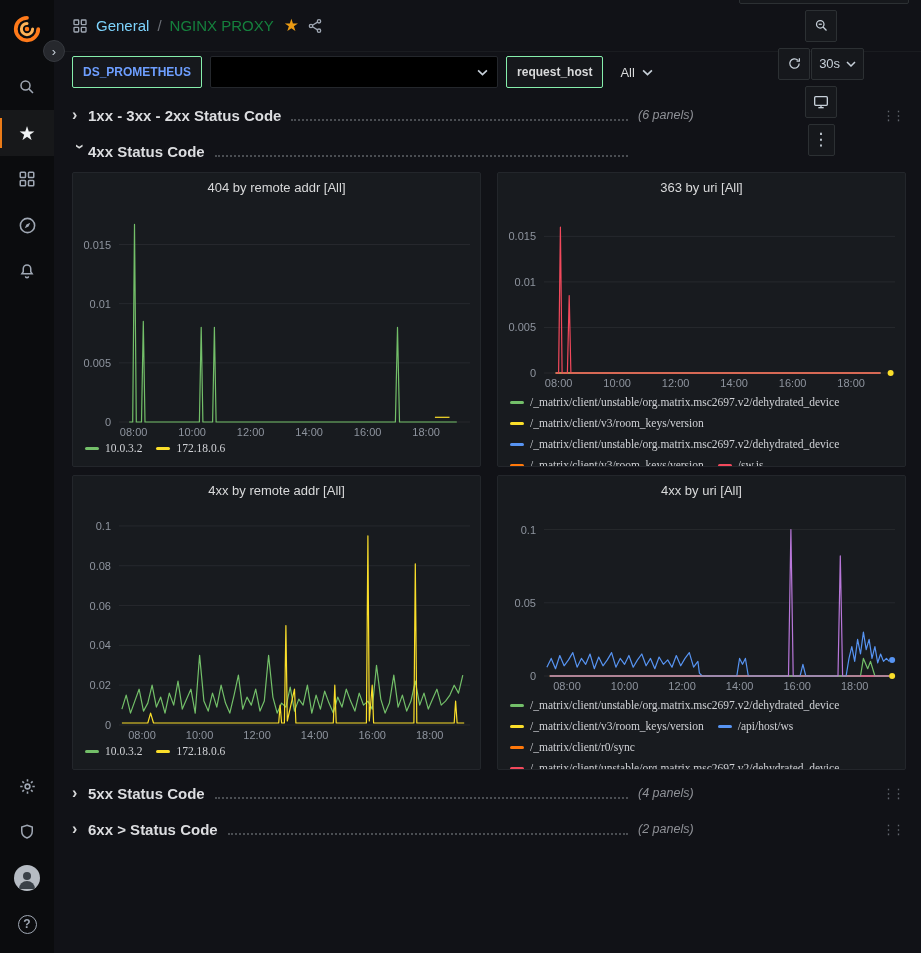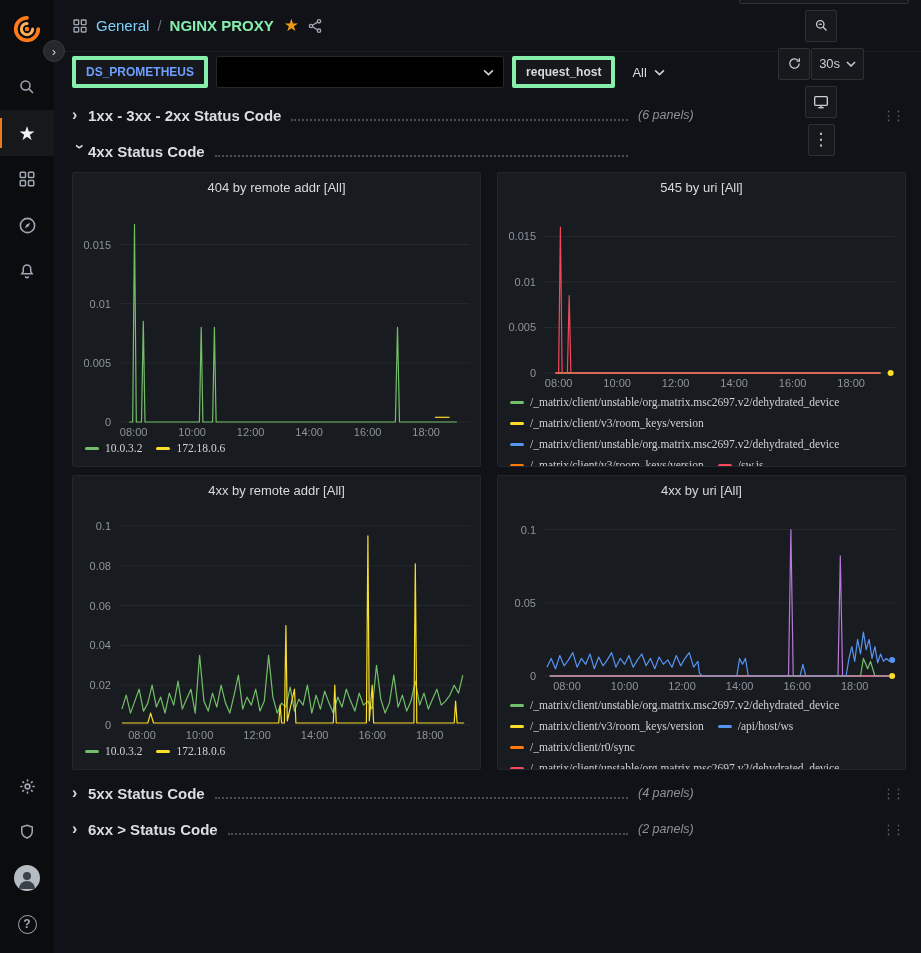--- a/index.html
+++ b/index.html
@@ -42,7 +42,7 @@
   .crumb-wrap { display:flex; align-items:center; gap:8px; }
   .crumb-text { font-size: 15px; color: #7dd3fc; }
   .crumb-sep { color: #6c7077; font-size: 15px; }
-  .crumb-title { font-size: 15px; color: #86efac; font-weight: bold; }
+  .crumb-title { font-size: 15px; color: #15803d; }
   .star-fav { color: #eb9b13; font-size: 17px; margin-left: 2px; }
   .icon-plain { color: #9fa7b3; display:flex; align-items:center; }
   .topbar-right { margin-left: auto; display: flex; align-items: center; gap: 6px; flex-direction: column; }

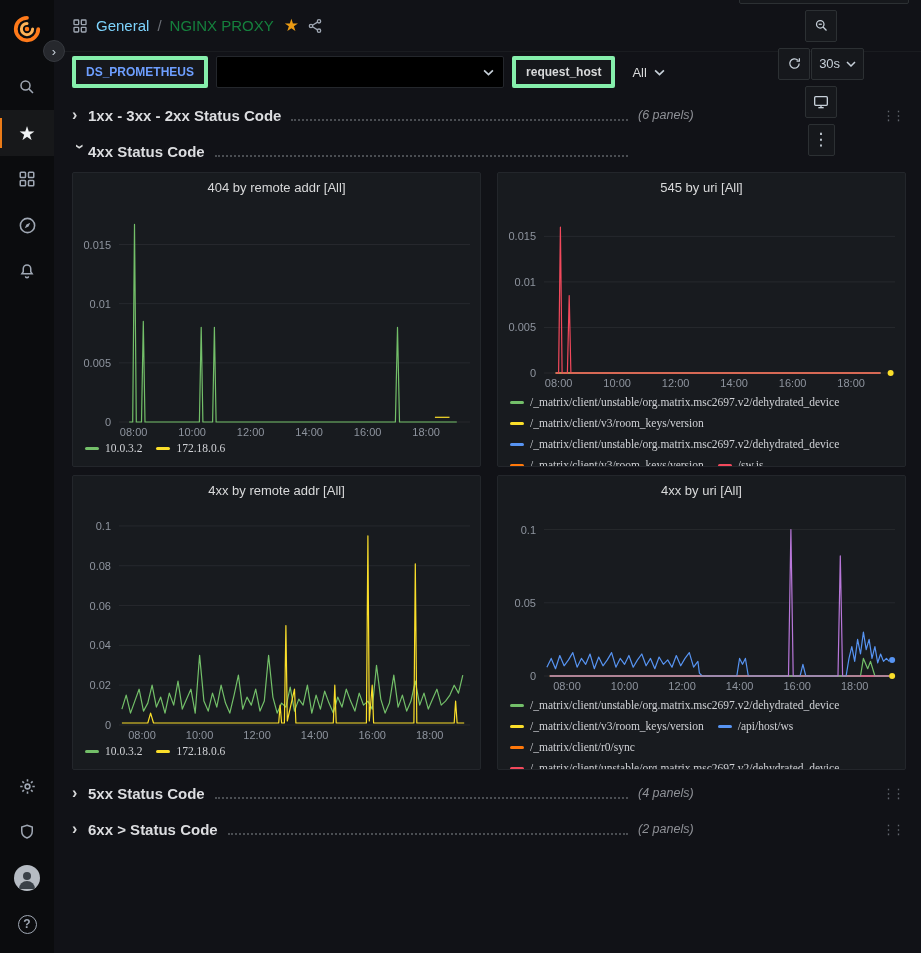--- a/index.html
+++ b/index.html
@@ -59,7 +59,7 @@
   .submenu { height: 40px; flex: 0 0 40px; display: flex; align-items: center; gap: 8px; padding: 0 12px 0 18px; }
   .var-chip {
     height: 32px; display: flex; align-items: center; padding: 0 10px;
-    background: #16181c; border: 4px solid #86efac; border-radius: 2px;
+    background: #16181c; border: 1px solid #86efac; border-radius: 2px;
     font-size: 12px; font-weight: 600; cursor: pointer;
   }
   .var-chip.blue { color: #6e9fff; }

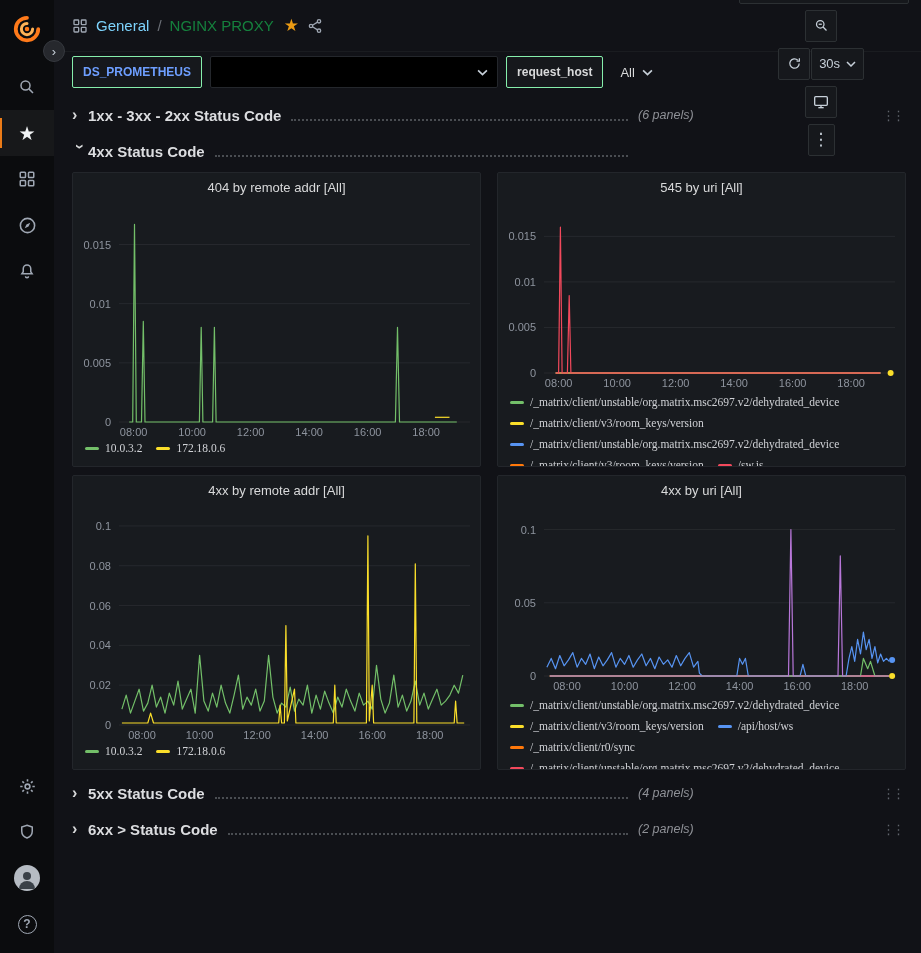--- a/index.html
+++ b/index.html
@@ -356,7 +356,7 @@
           </div>
       </div>
       <div class="panel panel--multi">
-        <div class="panel-title">545 by uri [All]</div>
+        <div class="panel-title">363 by uri [All]</div>
         <div class="panel-plot"><svg width="411" height="190">
               <line x1="46" y1="172" x2="397" y2="172" stroke="rgba(204,204,220,0.08)" stroke-width="1"></line>
               <text x="38" y="172" text-anchor="end" dominant-baseline="central">0</text>

